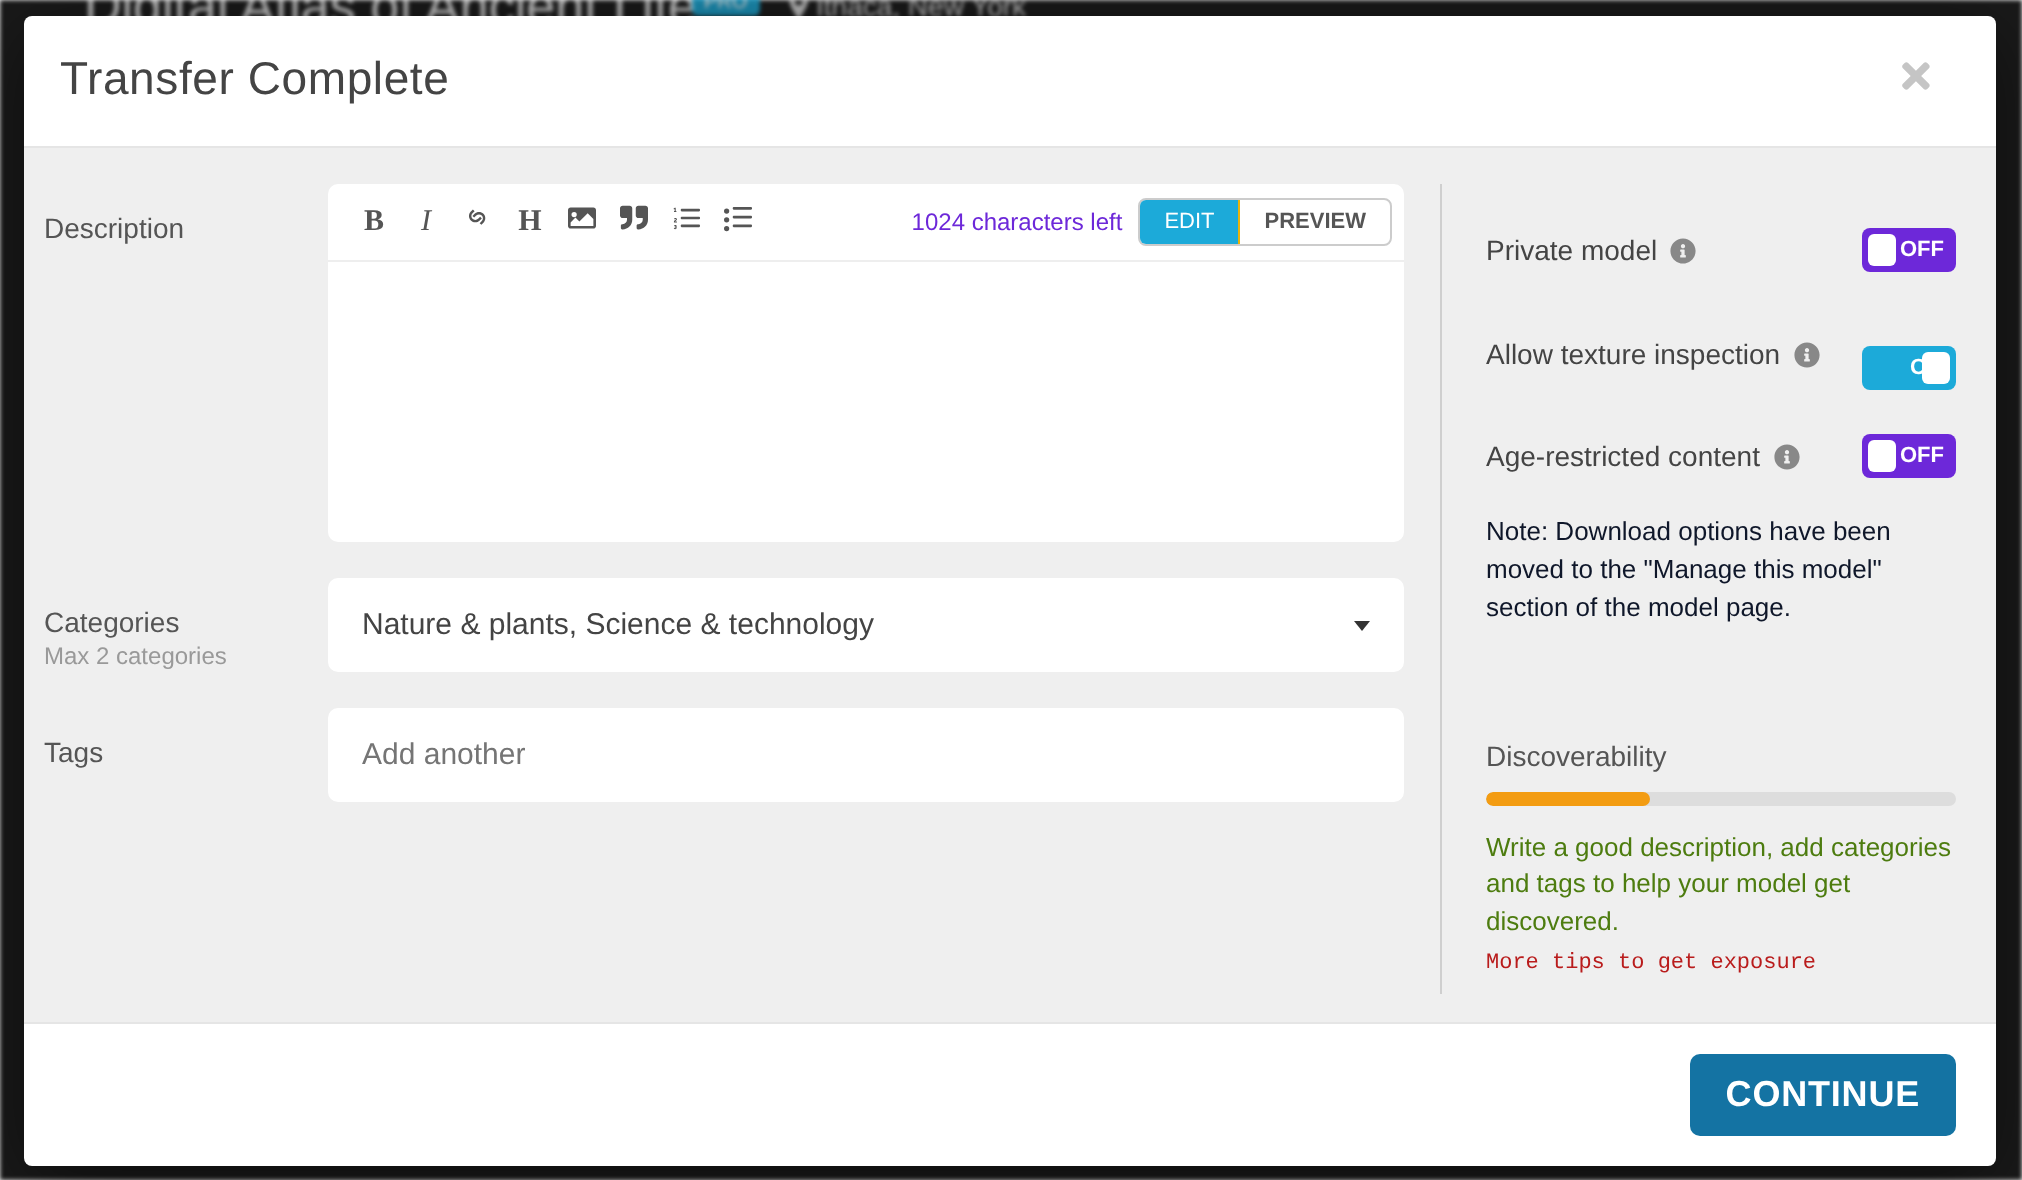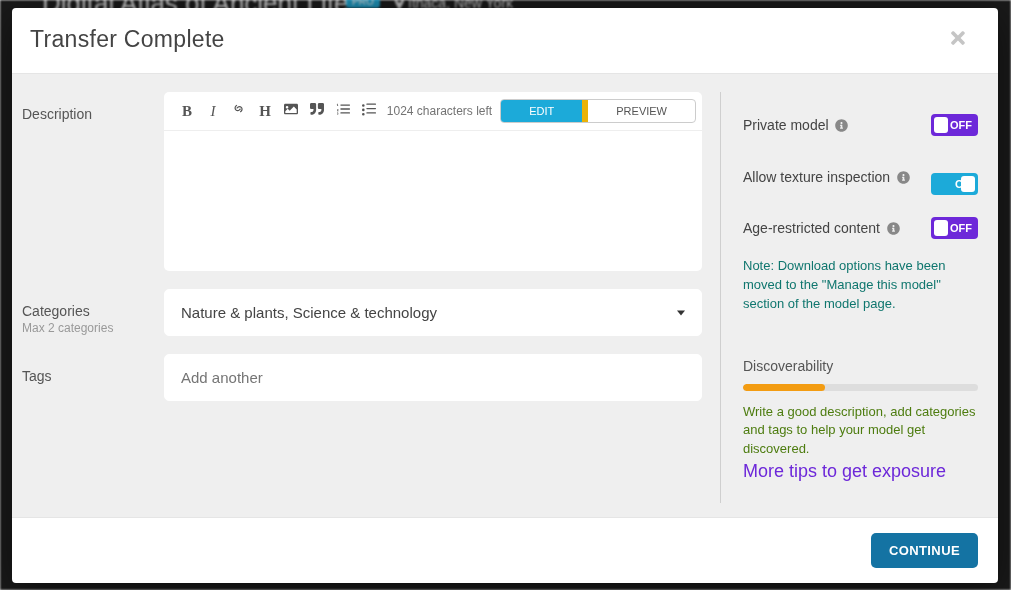--- a/index.html
+++ b/index.html
@@ -136,7 +136,7 @@
   .rte-btn.italic { font-style: italic; font-family: Georgia, serif; font-size: 15px; }
   .rte-btn.h { font-weight: bold; font-family: Georgia, serif; font-size: 15px; }
   .rte-spacer { flex: 1; }
-  .char-count { font-size: 12px; color: #737373; margin-right: 8px; }
+  .char-count { font-size: 12px; color: #6d28d9; margin-right: 8px; }
   .pill-group { display: flex; border: 1px solid #ccc; border-radius: 4px; overflow: hidden; }
   .pill { font-size: 11px; padding: 5px 28px; cursor: pointer; color: #555; }
   .pill.active { background: #1caad9; color: #fff; }

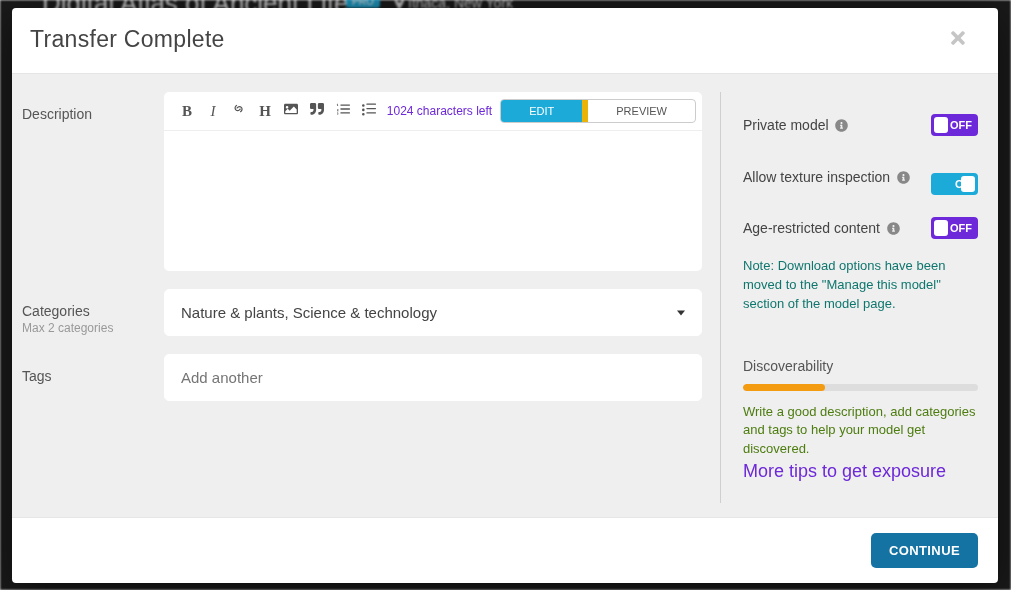--- a/index.html
+++ b/index.html
@@ -138,7 +138,7 @@
   .rte-spacer { flex: 1; }
   .char-count { font-size: 12px; color: #6d28d9; margin-right: 8px; }
   .pill-group { display: flex; border: 1px solid #ccc; border-radius: 4px; overflow: hidden; }
-  .pill { font-size: 11px; padding: 5px 28px; cursor: pointer; color: #555; }
+  .pill { font-size: 11px; padding: 5px 12px; cursor: pointer; color: #555; }
   .pill.active { background: #1caad9; color: #fff; }
   .pill + .pill { border-left: 6px solid #eab308; }
   .rte-area { height: 140px; }

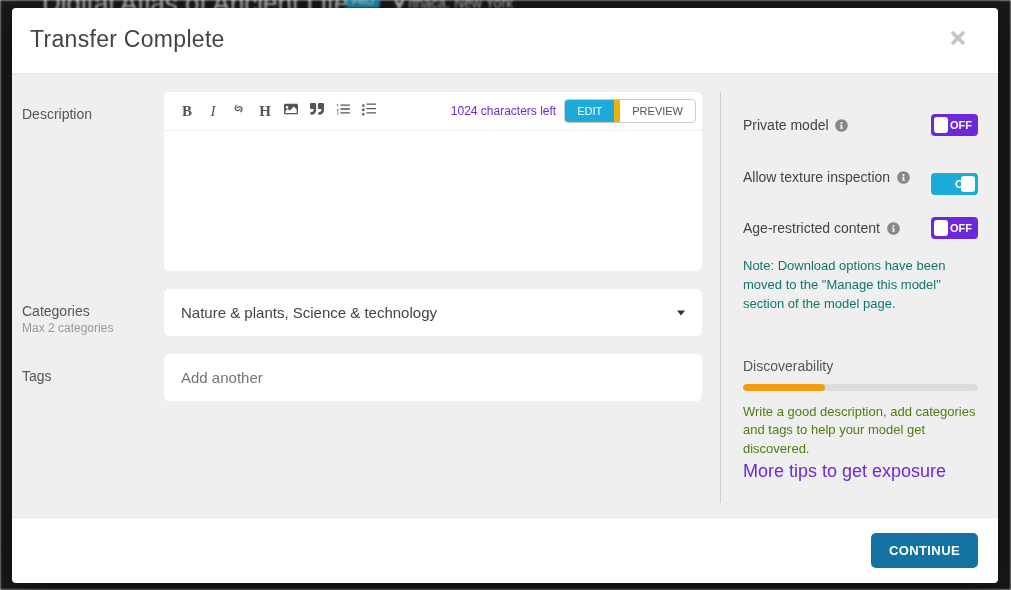--- a/index.html
+++ b/index.html
@@ -140,7 +140,7 @@
   .pill-group { display: flex; border: 1px solid #ccc; border-radius: 4px; overflow: hidden; }
   .pill { font-size: 11px; padding: 5px 12px; cursor: pointer; color: #555; }
   .pill.active { background: #1caad9; color: #fff; }
-  .pill + .pill { border-left: 6px solid #eab308; }
+  .pill + .pill { border-left: 1px solid #eab308; font-weight: bold; }
   .rte-area { height: 140px; }
 
   .toggle-row {

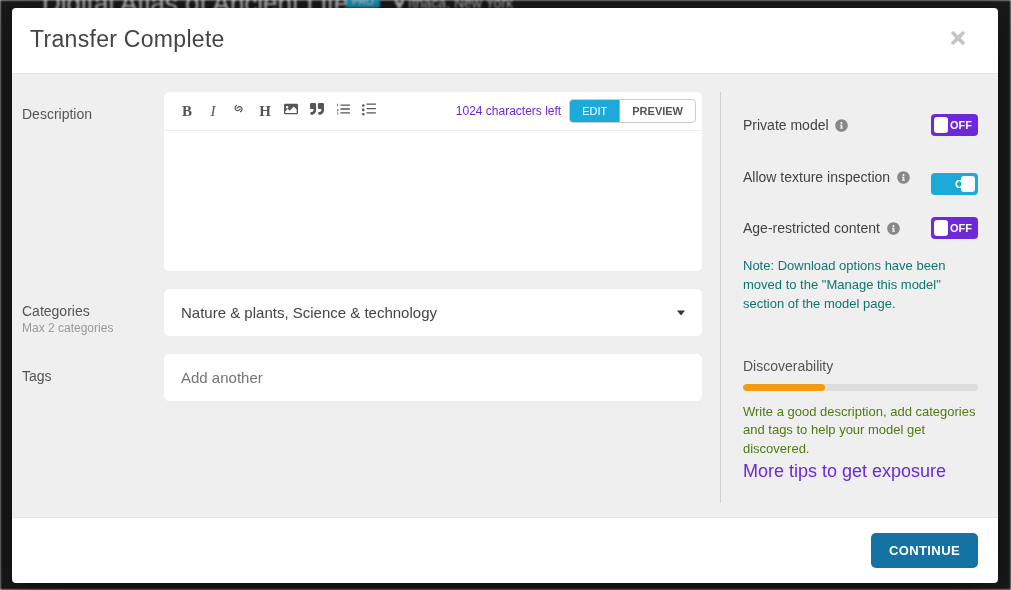--- a/index.html
+++ b/index.html
@@ -173,10 +173,10 @@
 
   .note-text {
     font-size: 13px;
-    color: #0f766e;
+    color: #0f172a;
     line-height: 1.45;
     margin-top: -4px;
-    margin-bottom: 44px;
+    margin-bottom: 56px;
   }
 
   .disc-title { font-size: 14px; color: #555; margin-bottom: 10px; }

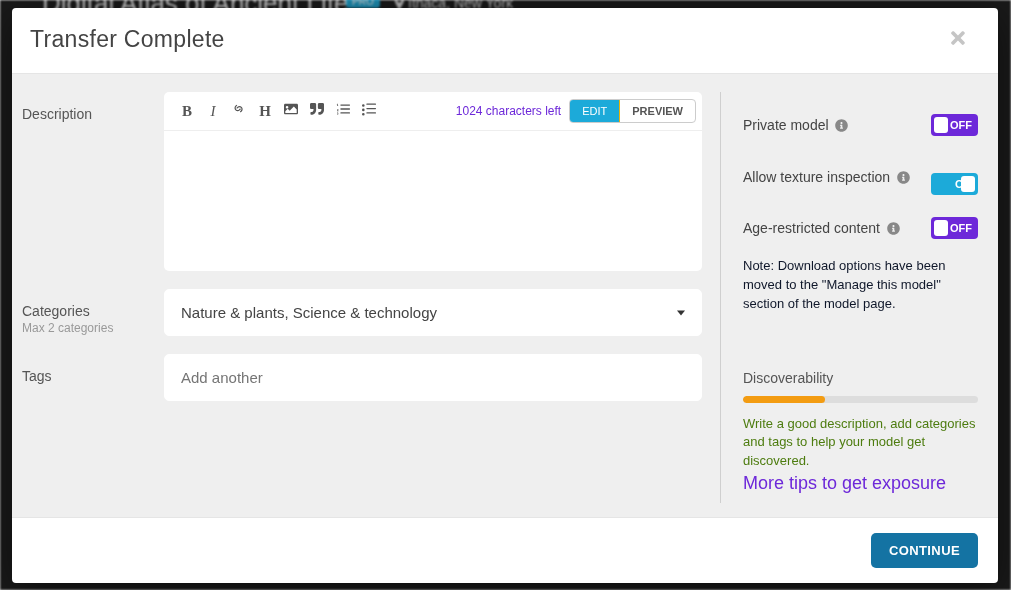--- a/index.html
+++ b/index.html
@@ -187,7 +187,7 @@
   }
   .disc-fill { height: 100%; background: #f39c12; border-radius: 4px; width: 35%; }
   .disc-text { font-size: 13px; color: #4d7c0f; line-height: 1.45; }
-  .disc-link { font-size: 18px; color: #6d28d9; cursor: pointer; display: inline-block; margin-top: 2px; }
+  .disc-link { font-size: 11px; color: #b91c1c; cursor: pointer; display: inline-block; margin-top: 2px; font-family: Liberation Mono, monospace; }
 
   .modal-footer {
     padding: 15px 20px;

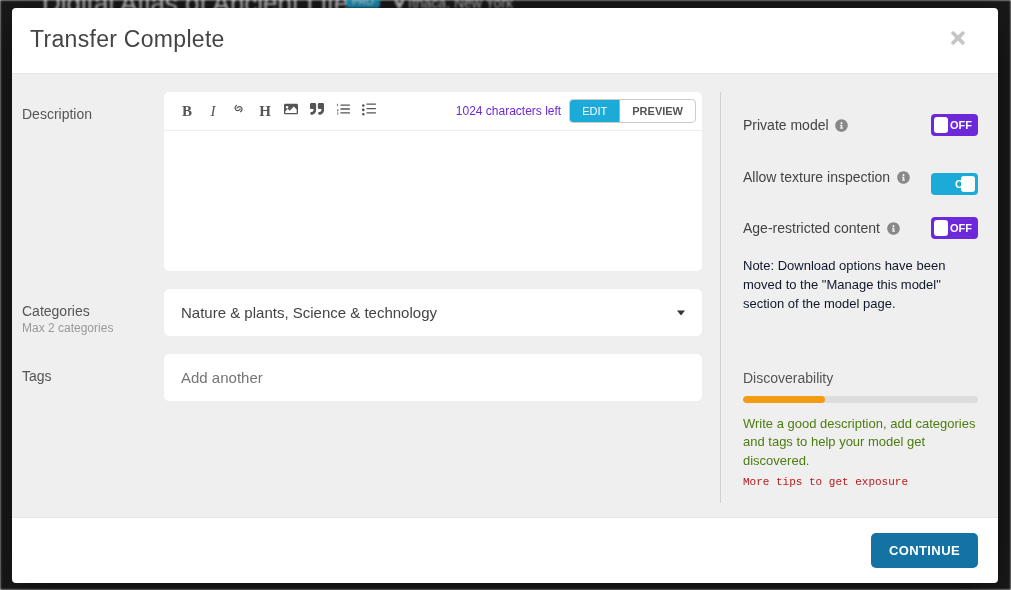--- a/index.html
+++ b/index.html
@@ -201,7 +201,7 @@
     border: none;
     border-radius: 5px;
     padding: 10px 18px;
-    font-size: 13px;
+    font-size: 18px;
     font-weight: bold;
     letter-spacing: 0.4px;
     cursor: pointer;

